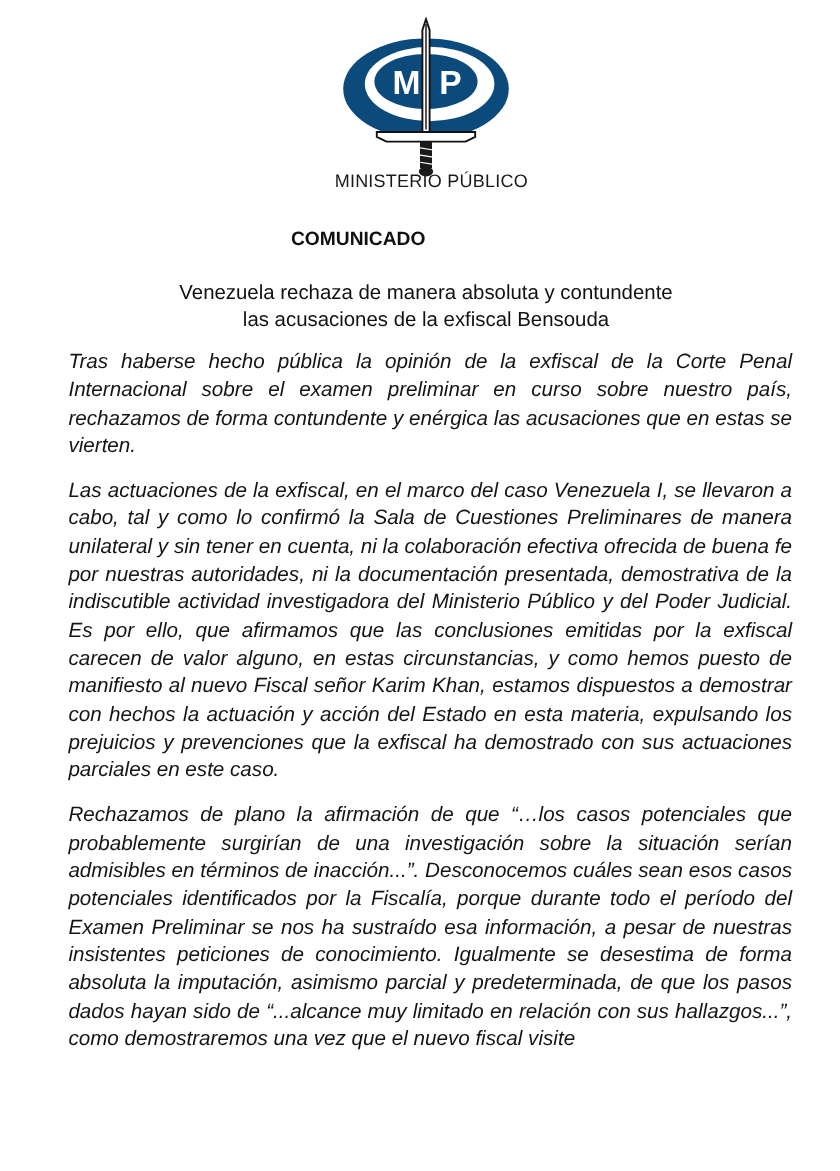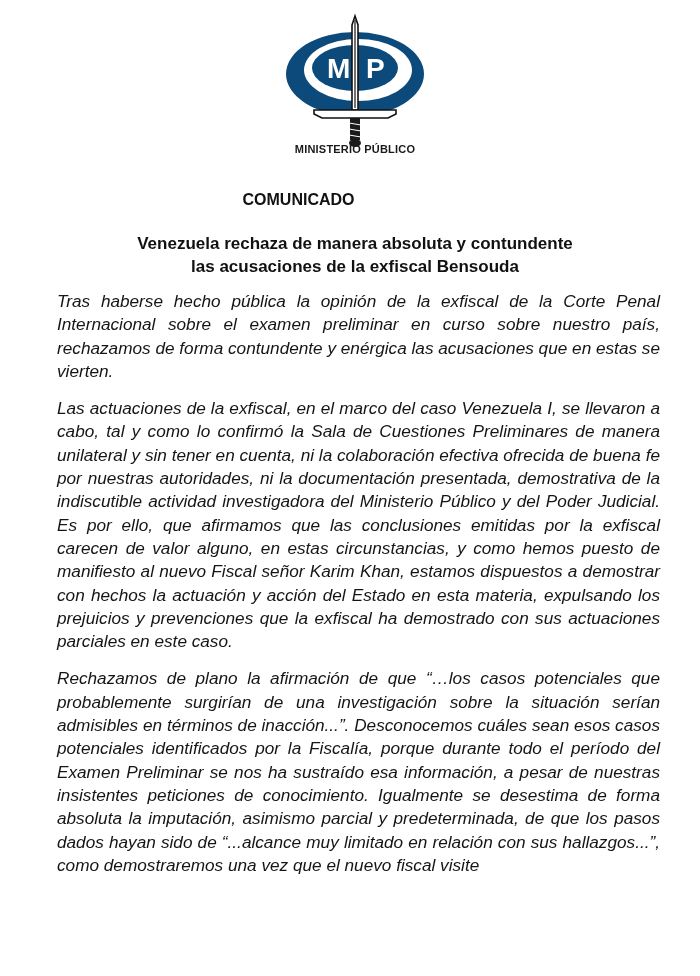--- a/index.html
+++ b/index.html
@@ -24,9 +24,9 @@
       left: 270px;
       top: 143px;
       width: 170px;
-      text-align: center;
-      font-weight: bold;
-      font-size: 11px;
+      text-align: right;
+      font-weight: normal;
+      font-size: 15px;
       letter-spacing: 0.2px;
       color: #1a1a1a;
     }

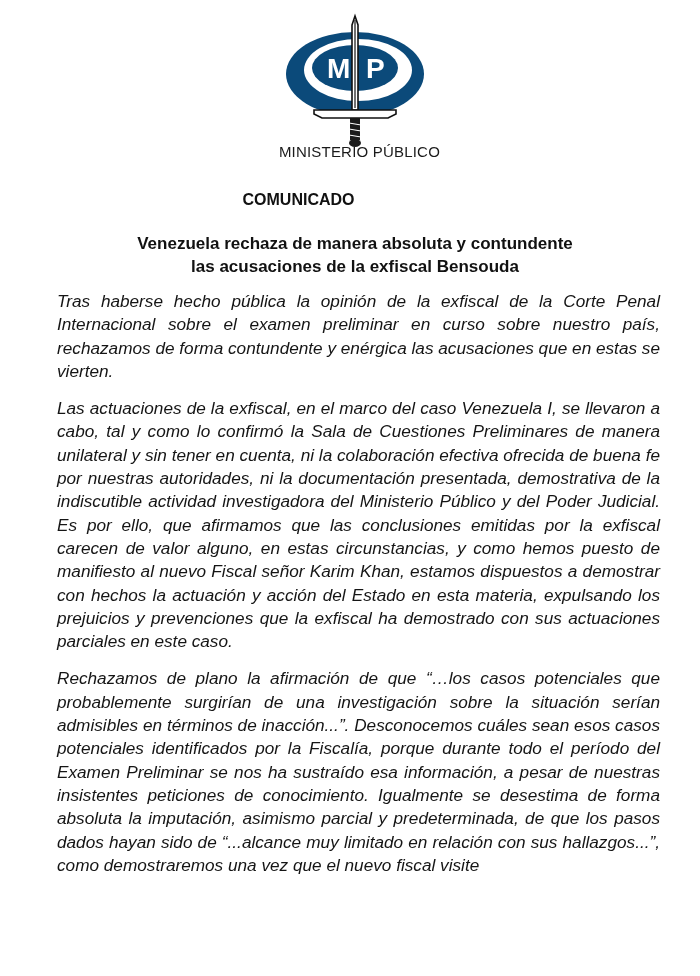--- a/index.html
+++ b/index.html
@@ -45,7 +45,7 @@
       left: 60px;
       width: 590px;
       text-align: center;
-      font-weight: bold;
+      font-weight: normal;
       font-size: 17px;
       line-height: 23px;
     }

